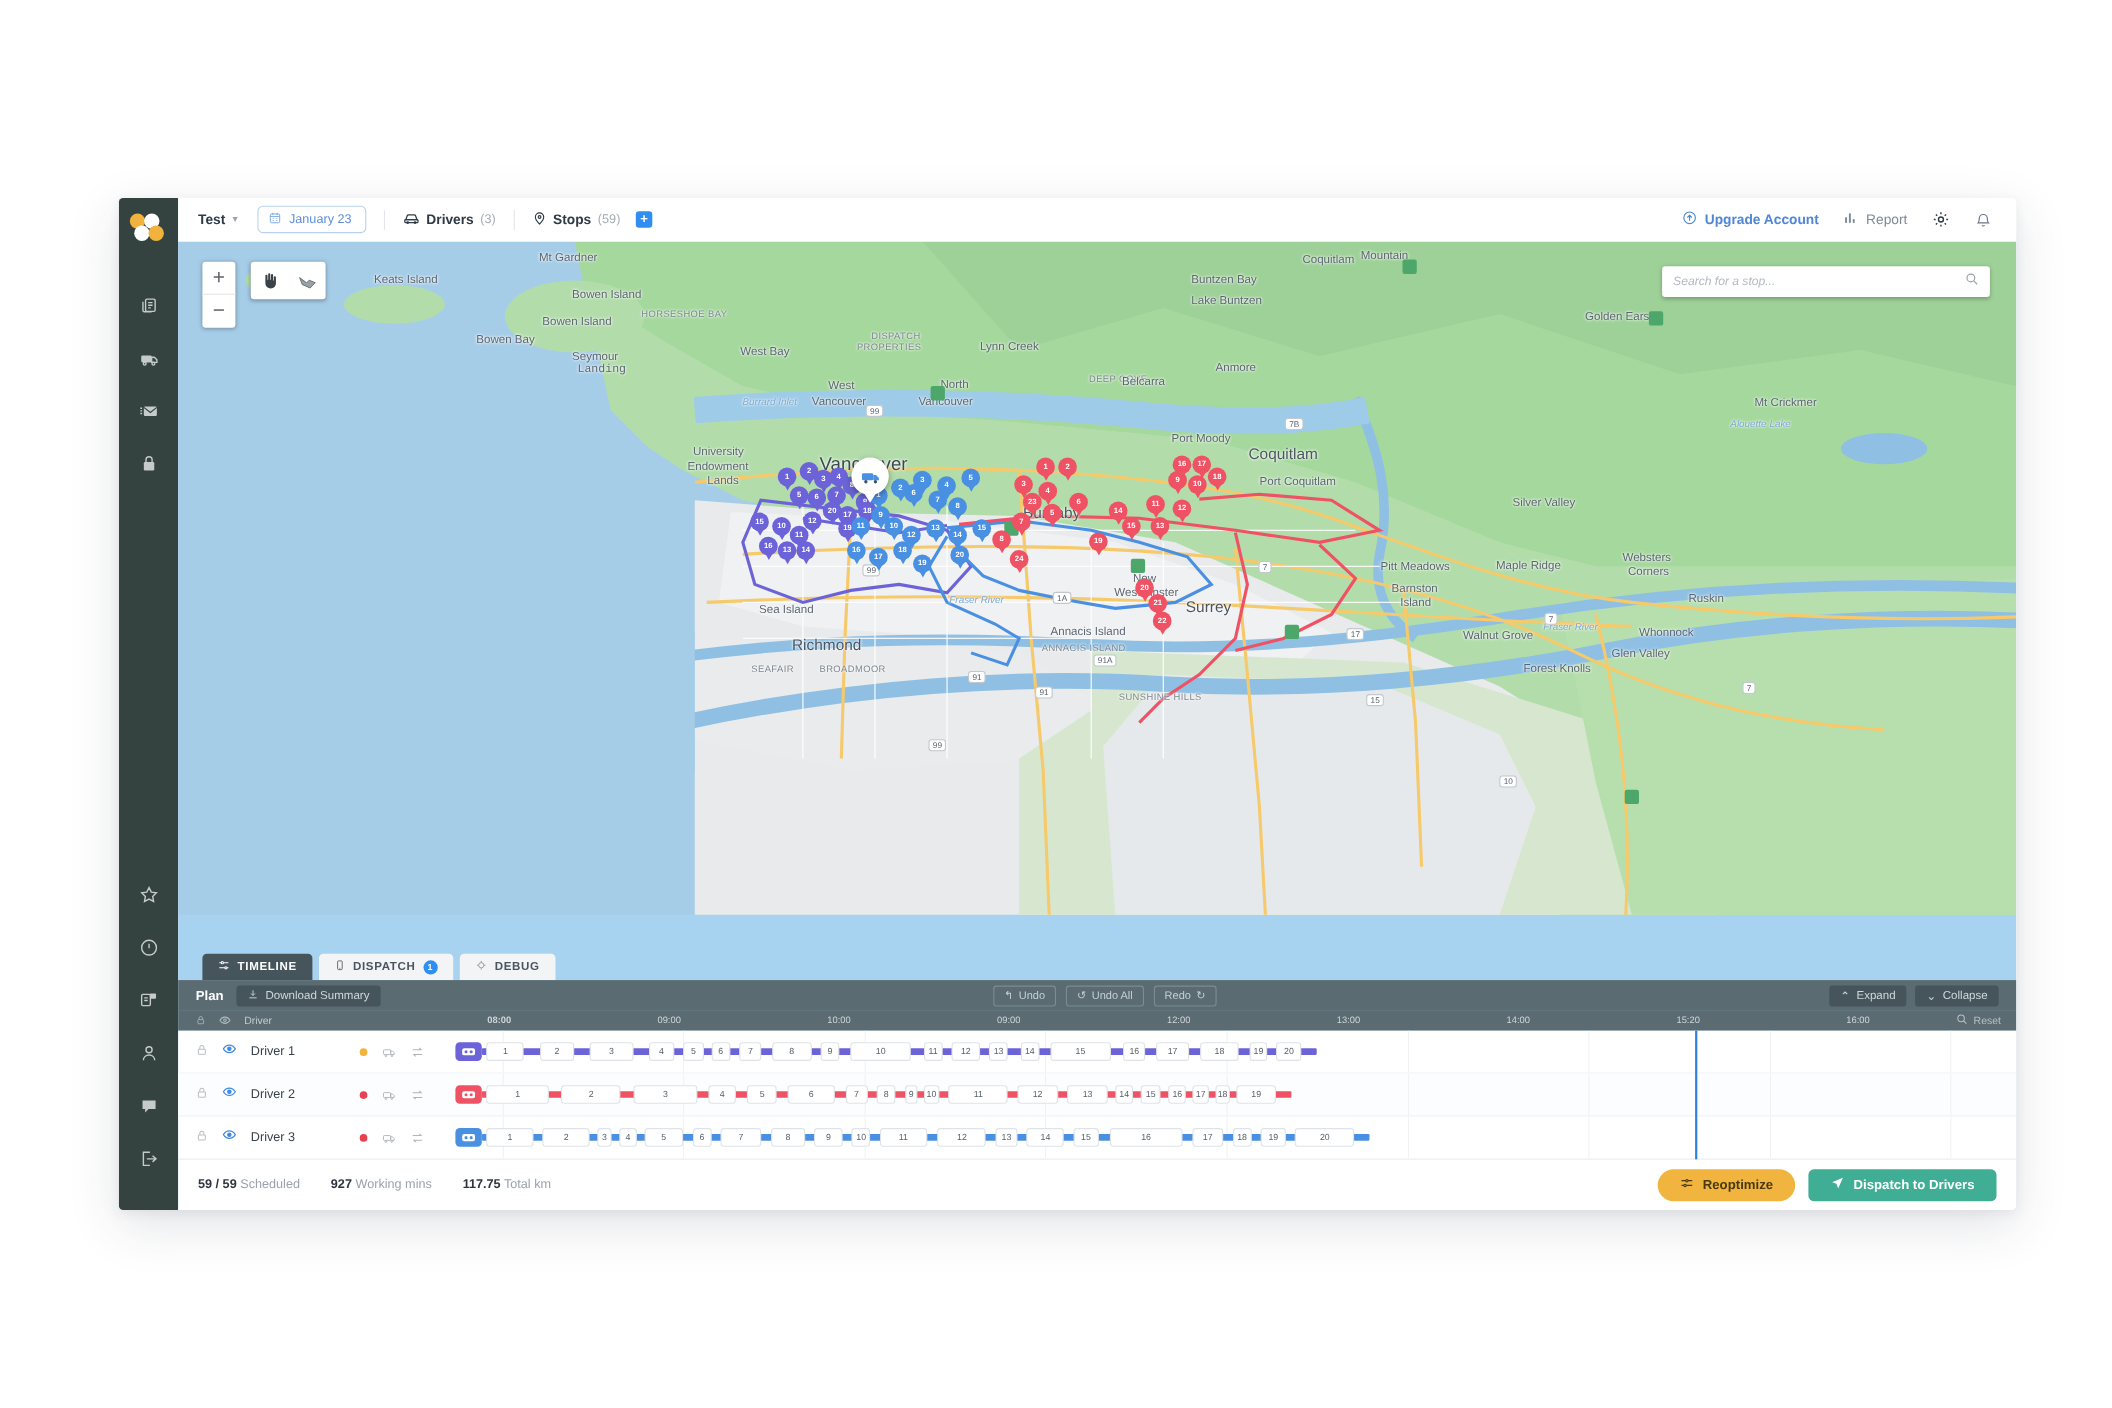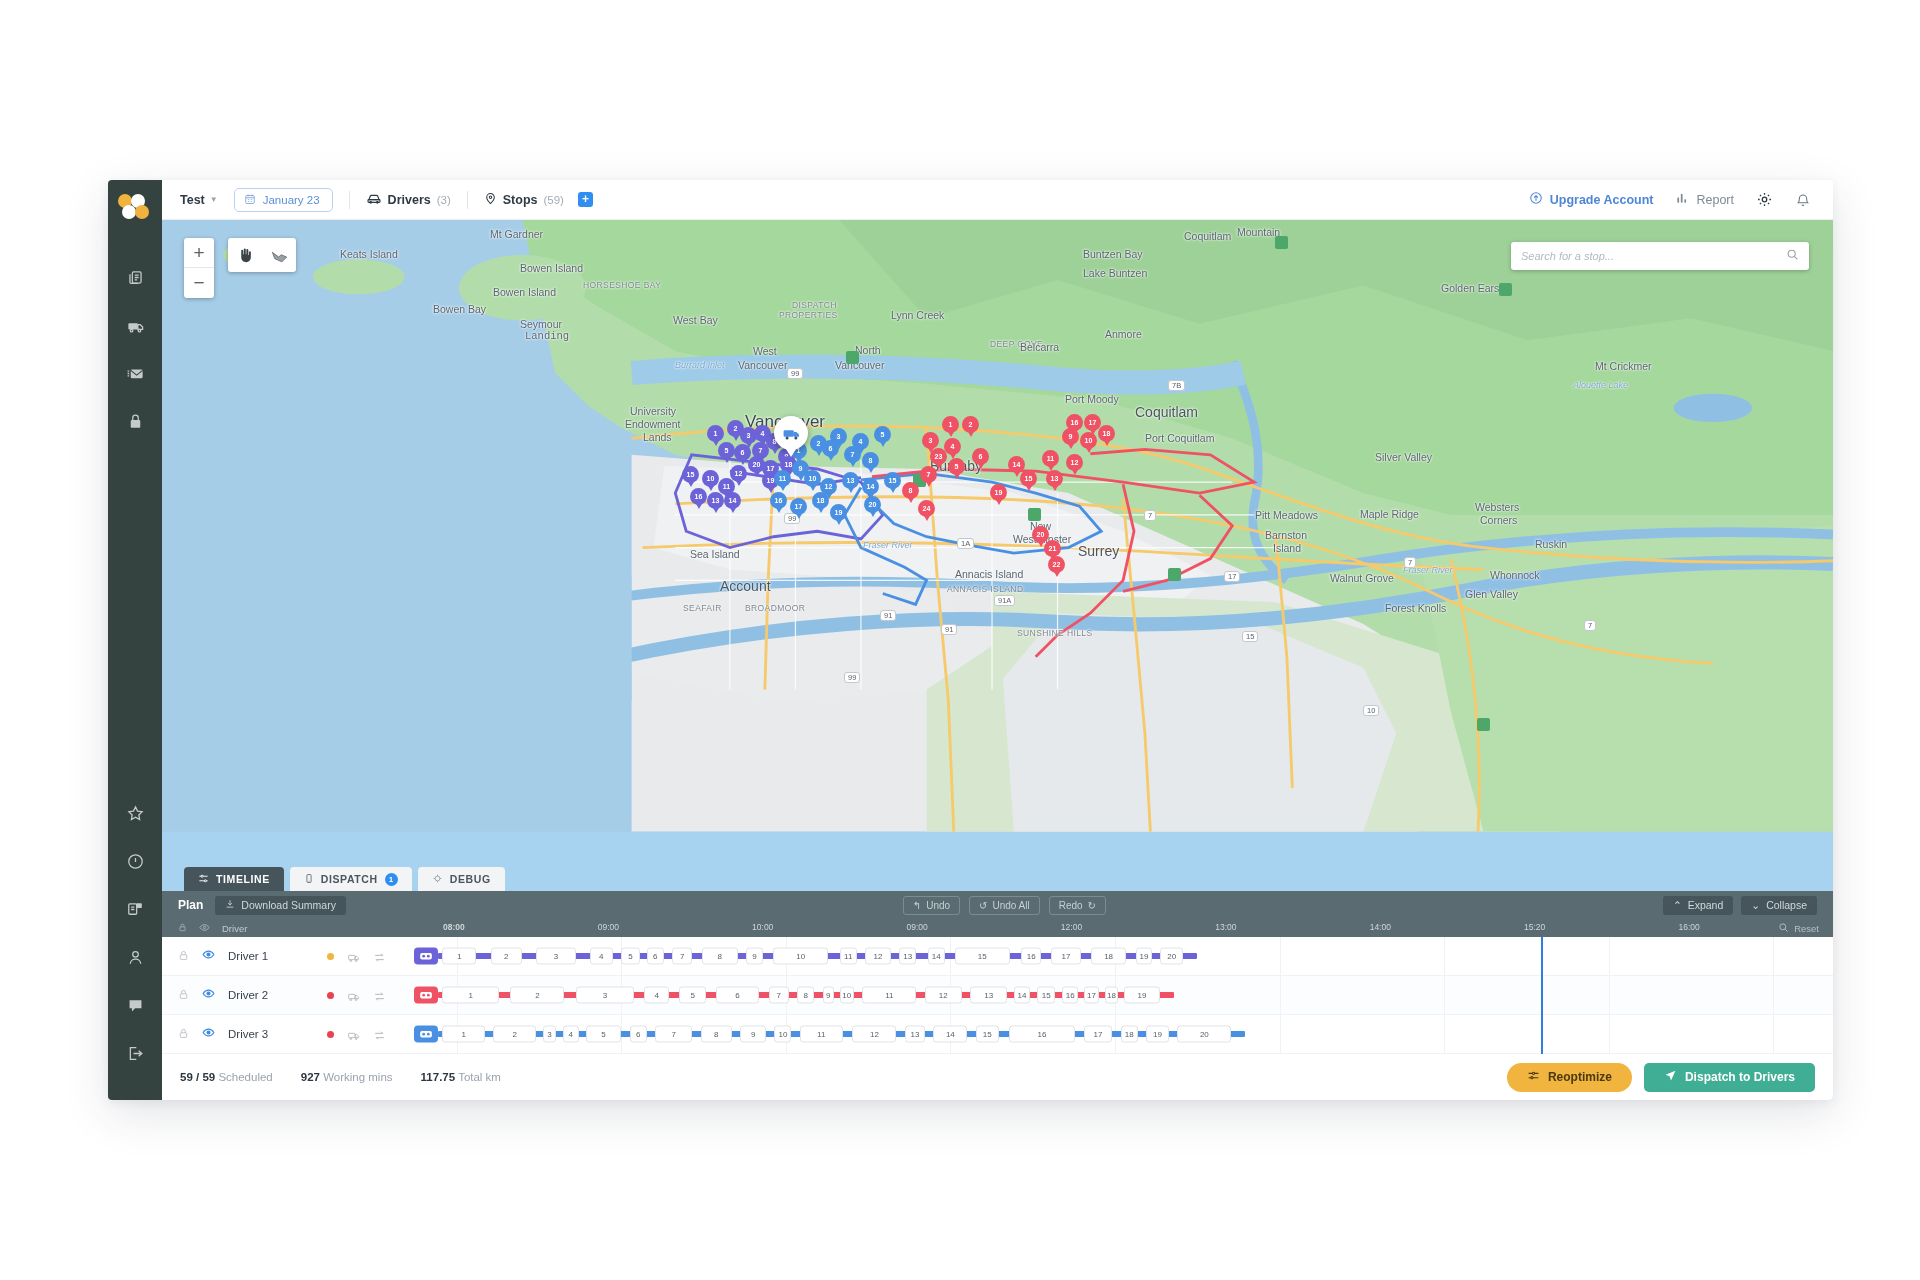--- a/index.html
+++ b/index.html
@@ -468,7 +468,7 @@
           <div class="label lbl-water" style="left: 1228px; top: 345px;">Fraser River</div>
           <div class="label lbl-town" style="left: 1155px; top: 352px;">Walnut Grove</div>
           <div class="label lbl-town" style="left: 1315px; top: 349px;">Whonnock</div>
-          <div class="label lbl-city" style="left: 545px; top: 358px;">Account</div>
+          <div class="label lbl-city" style="left: 545px; top: 358px;">Richmond</div>
           <div class="label lbl-town" style="left: 780px; top: 348px;">Annacis Island</div>
           <div class="label lbl-sm" style="left: 772px; top: 364px;">ANNACIS ISLAND</div>
           <div class="label lbl-town" style="left: 1290px; top: 368px;">Glen Valley</div>

